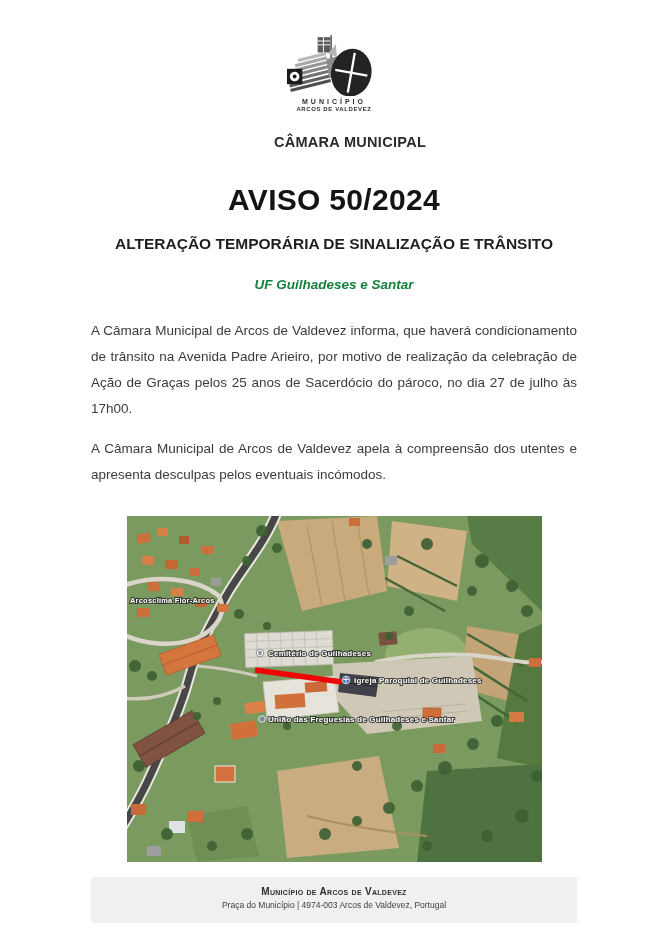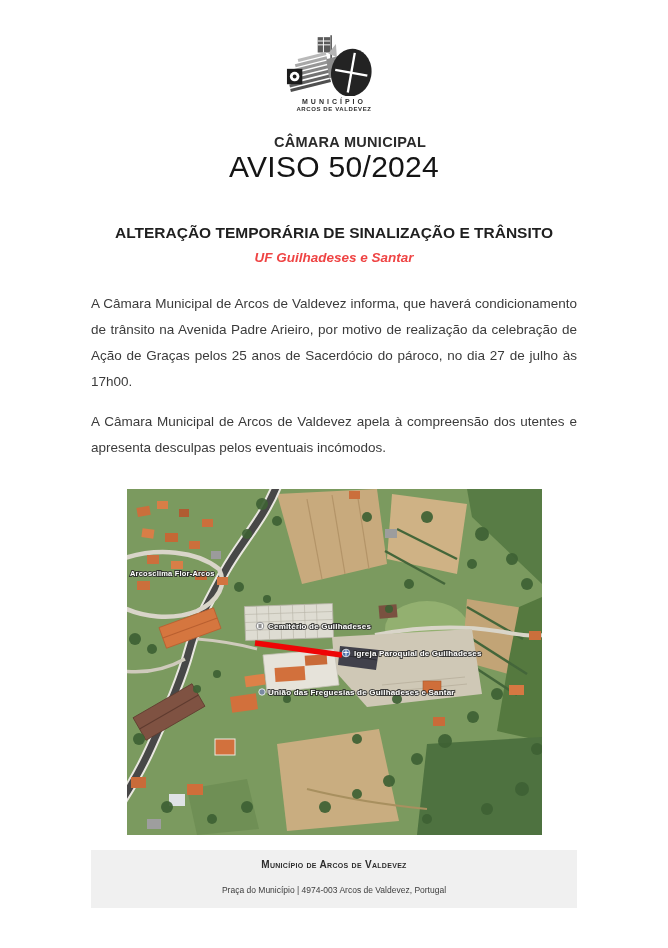--- a/index.html
+++ b/index.html
@@ -15,7 +15,7 @@
   .logo-cap2 { font-size:6px; font-weight:bold; letter-spacing:0.6px; color:#2e2e2e; margin-top:1px; }
 
   .department { margin-top:22px; text-align:center; font-size:14.5px; font-weight:bold; color:#2b2b2b; letter-spacing:0.3px;padding-left:32px; }
-  .title { text-align:center; font-size:30px; font-weight:normal; color:#141414; letter-spacing:0.3px; }
+  .title { margin-top:33px; text-align:center; font-size:30px; font-weight:bold; color:#141414; letter-spacing:0.3px; }
   .subtitle { margin-top:40px; text-align:center; font-size:15.5px; font-weight:bold; color:#1f1f1f; }
   .subject { margin-top:8px; text-align:center; font-size:13.5px; font-weight:bold; font-style:italic; color:#ef4444; }
 

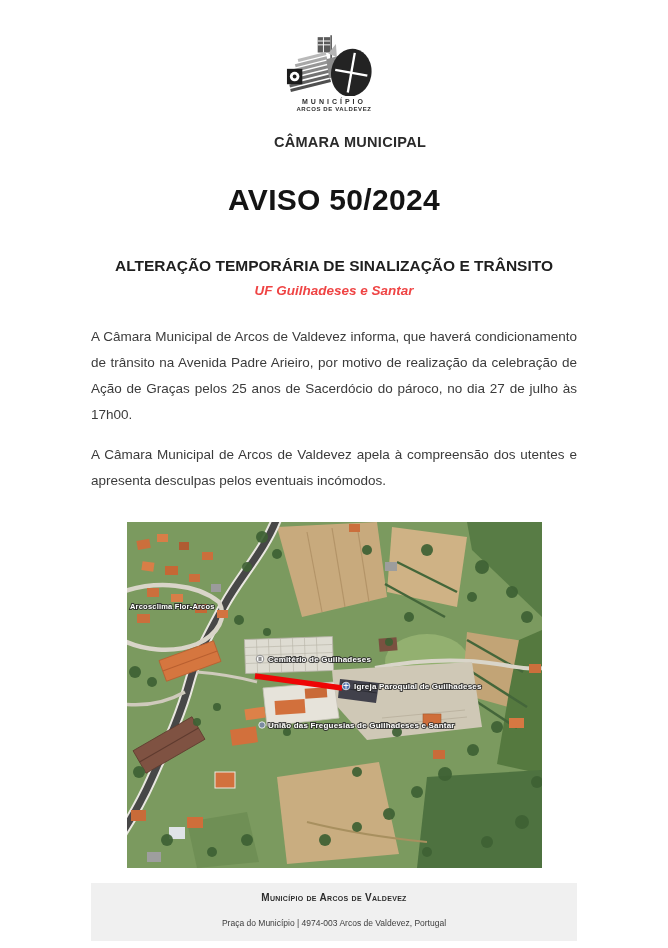--- a/index.html
+++ b/index.html
@@ -16,7 +16,7 @@
 
   .department { margin-top:22px; text-align:center; font-size:14.5px; font-weight:bold; color:#2b2b2b; letter-spacing:0.3px;padding-left:32px; }
   .title { margin-top:33px; text-align:center; font-size:30px; font-weight:bold; color:#141414; letter-spacing:0.3px; }
-  .subtitle { margin-top:40px; text-align:center; font-size:15.5px; font-weight:bold; color:#1f1f1f; }
+  .subtitle { margin-top:18px; text-align:center; font-size:15.5px; font-weight:bold; color:#1f1f1f; }
   .subject { margin-top:8px; text-align:center; font-size:13.5px; font-weight:bold; font-style:italic; color:#ef4444; }
 
   .content { width:486px; margin:4px auto; }

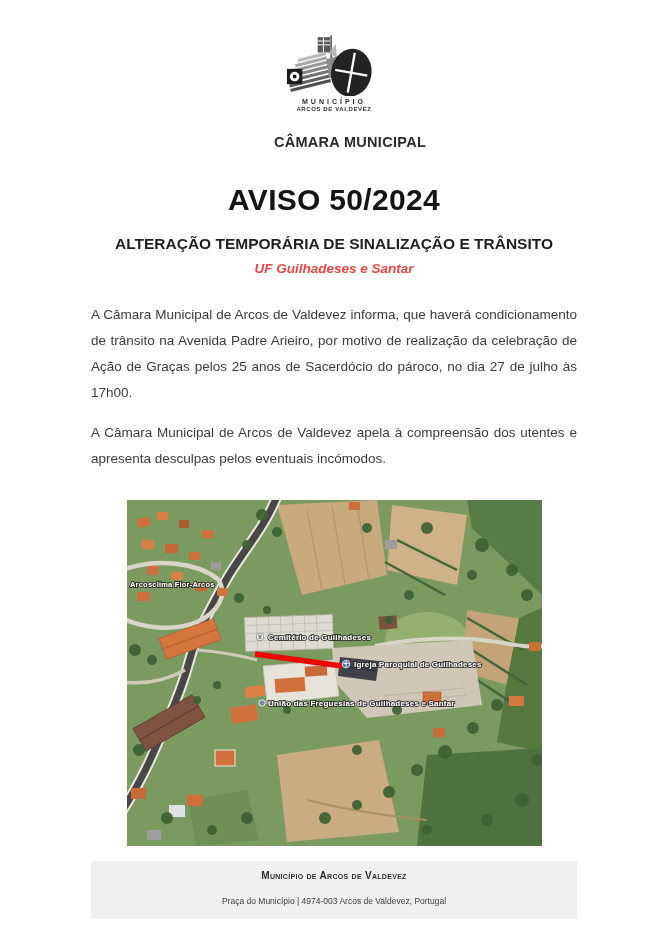--- a/index.html
+++ b/index.html
@@ -17,7 +17,7 @@
   .department { margin-top:22px; text-align:center; font-size:14.5px; font-weight:bold; color:#2b2b2b; letter-spacing:0.3px;padding-left:32px; }
   .title { margin-top:33px; text-align:center; font-size:30px; font-weight:bold; color:#141414; letter-spacing:0.3px; }
   .subtitle { margin-top:18px; text-align:center; font-size:15.5px; font-weight:bold; color:#1f1f1f; }
-  .subject { margin-top:8px; text-align:center; font-size:13.5px; font-weight:bold; font-style:italic; color:#ef4444; }
+  .subject { margin-top:24px; text-align:center; font-size:13.5px; font-weight:bold; font-style:italic; color:#15803d; }
 
   .content { width:486px; margin:4px auto; }
   .para { font-size:13.5px; line-height:26px; text-align:justify; color:#3b3b3b; }

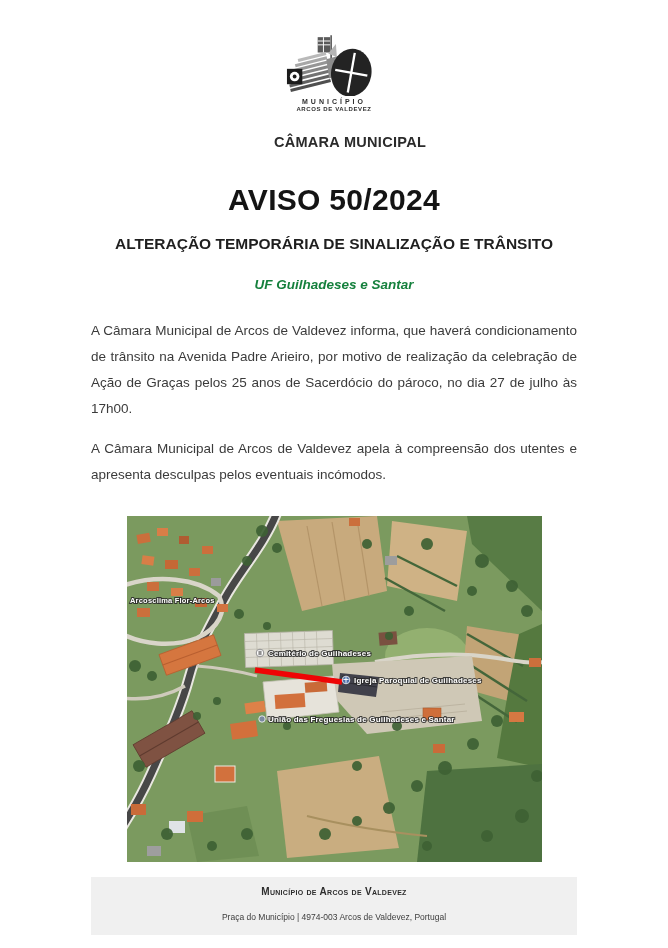--- a/index.html
+++ b/index.html
@@ -31,7 +31,7 @@
 
   .footer { width:486px; margin:15px auto 0; background:#f0f0f0; padding:9px 0 11px; text-align:center; }
   .f1 { font-size:10px; font-weight:bold; font-variant:small-caps; letter-spacing:0.3px; color:#2d2d2d; }
-  .f2 { font-size:8.5px; line-height:12.5px; color:#3d3d3d; margin-top:14px; }
+  .f2 { font-size:8.5px; line-height:12.5px; color:#3d3d3d; margin-top:2px; }
 </style>
 </head>
 <body>

